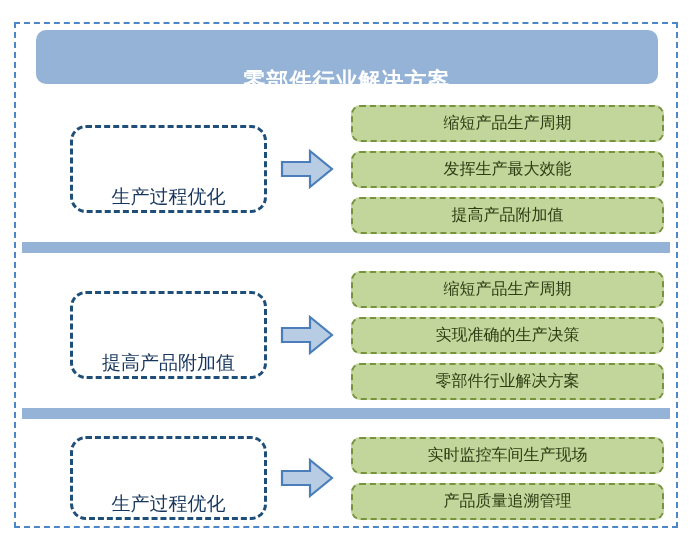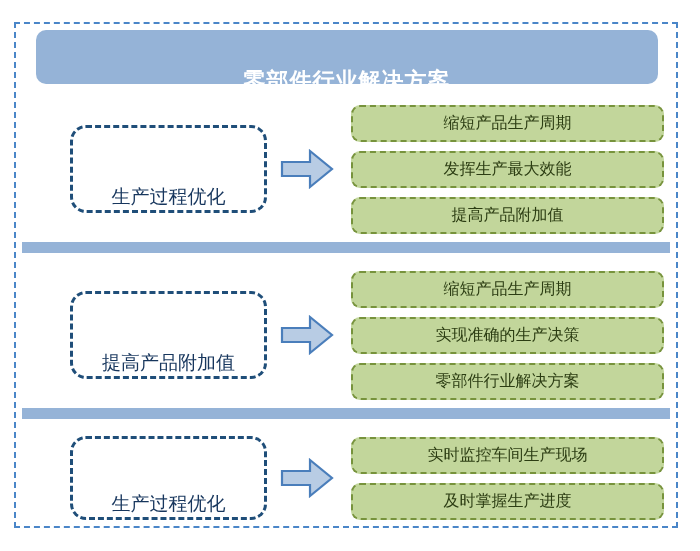--- a/index.html
+++ b/index.html
@@ -191,7 +191,7 @@
       <span class="item-label">实时监控车间生产现场</span>
     </div>
     <div class="item-box">
-      <span class="item-label">及时掌握生产进度</span>
+      <span class="item-label">产品质量追溯管理</span>
     </div>
   </div>
 </div>

